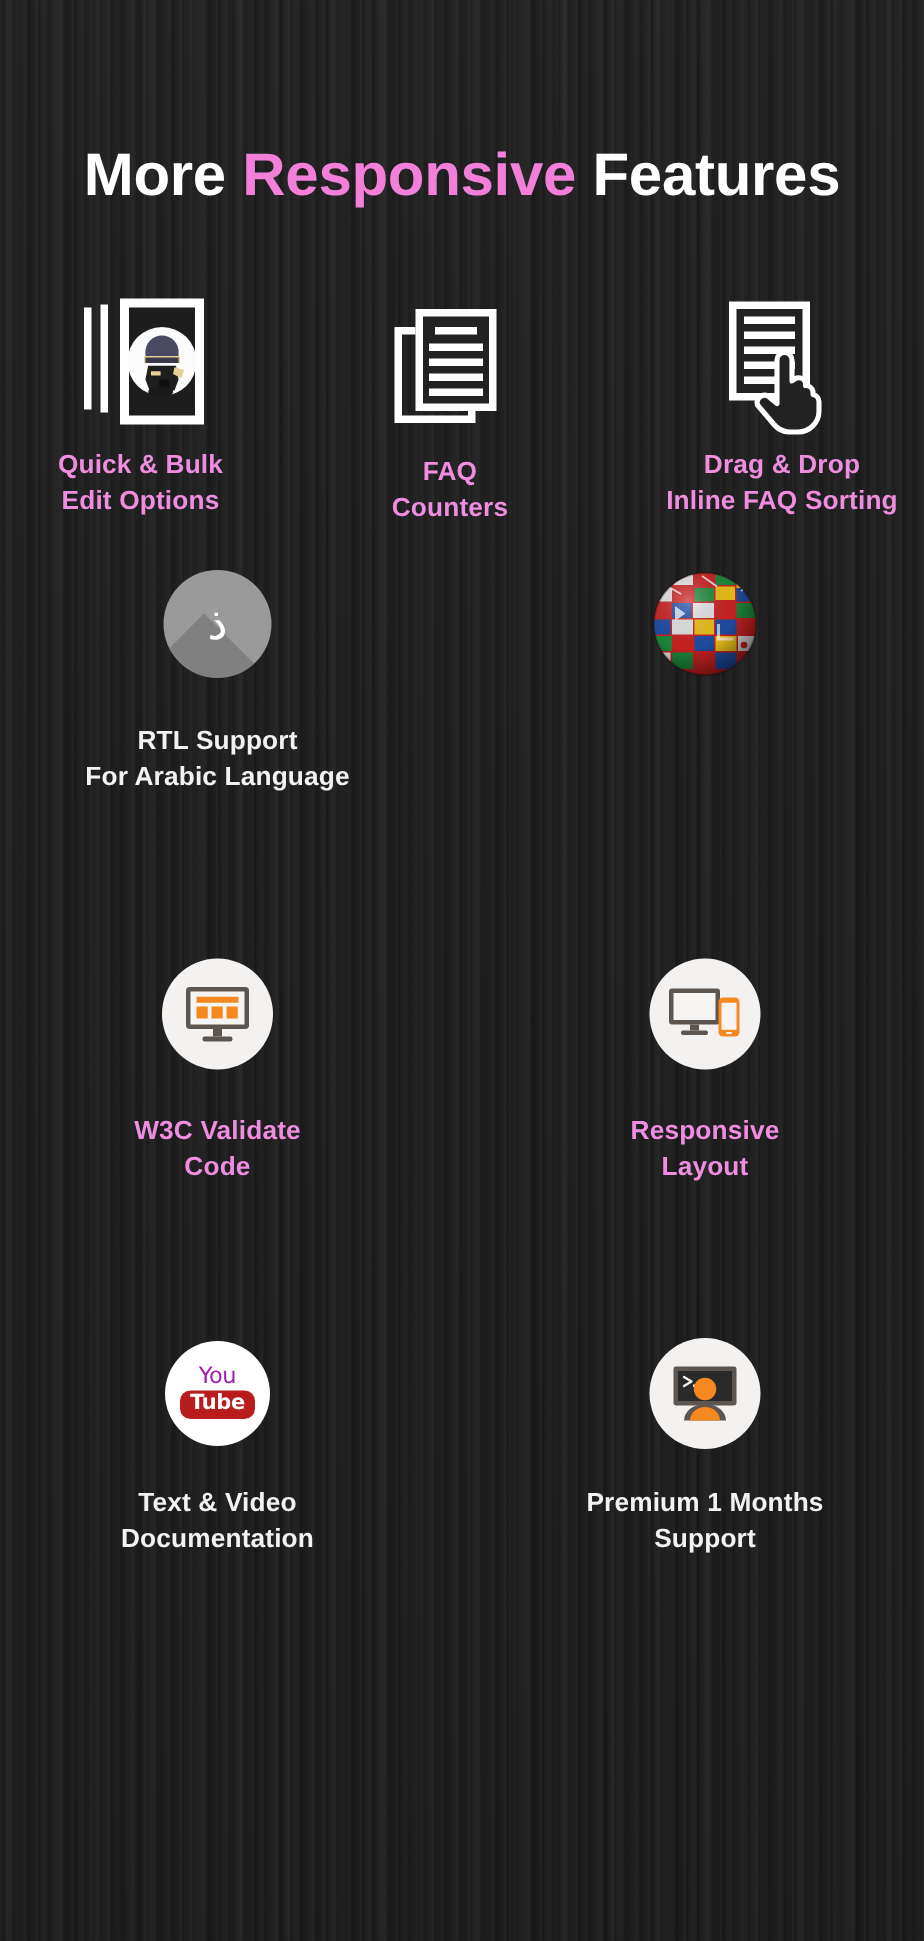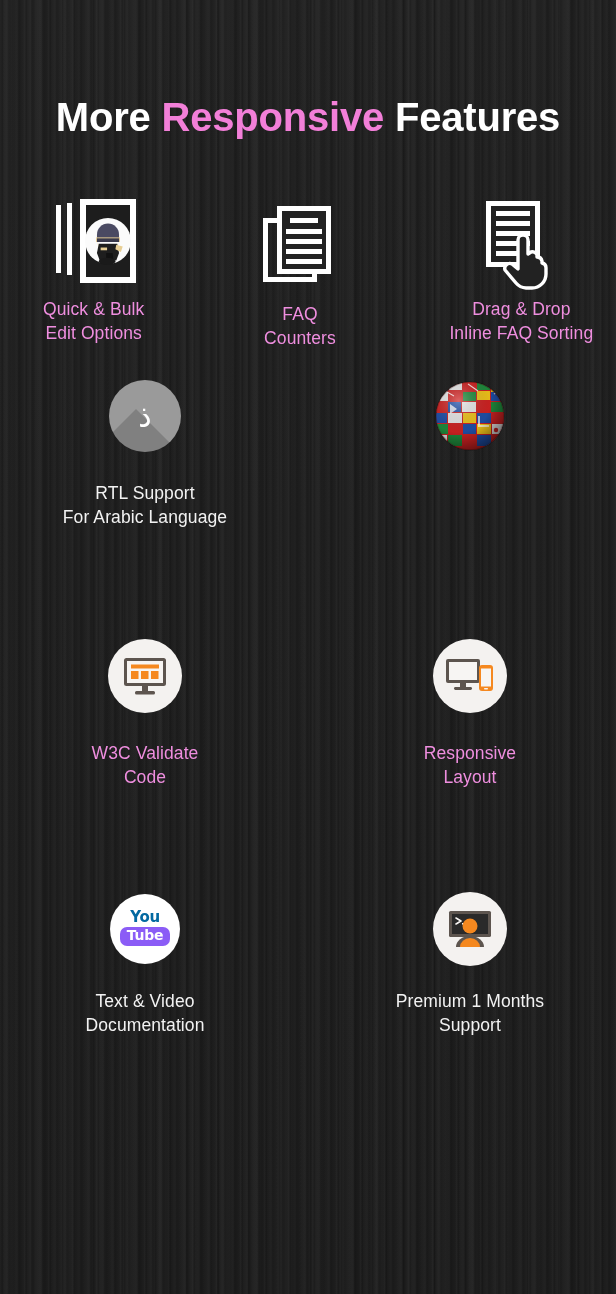--- a/index.html
+++ b/index.html
@@ -92,6 +92,7 @@
     line-height:1.36;
     letter-spacing:0.1px;
     white-space:pre-line;
+    font-weight:bold;
   }
   .label.pink  { color:#ef8edf; }
   .label.white { color:#f2f2f2; }

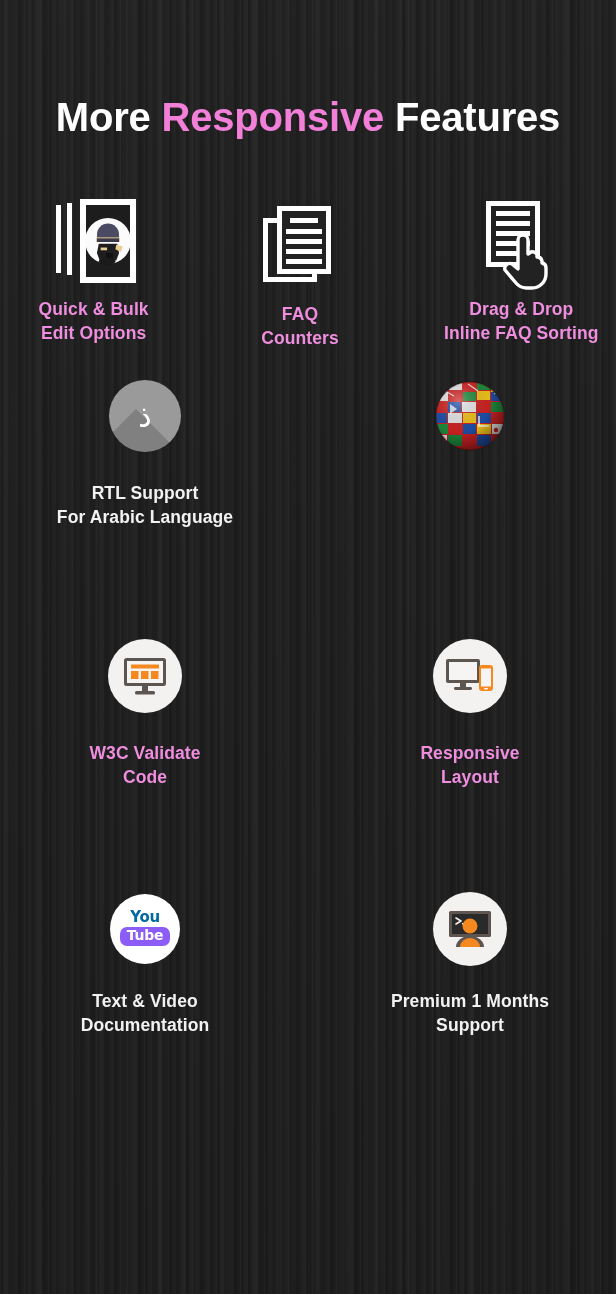--- a/index.html
+++ b/index.html
@@ -114,7 +114,7 @@
                display:flex; align-items:center; justify-content:center; }
   .yt-logo { display:flex; flex-direction:column; align-items:center;
              transform:translateY(-1px); }
-  .yt-you { color:#0369a1; font-size:15px; font-weight:bold; letter-spacing:-0.3px;
+  .yt-you { color:#a21caf; font-size:15px; font-weight:normal; letter-spacing:-0.3px;
             font-family:"DejaVu Sans", sans-serif; line-height:1; }
   .yt-tube { background:#8b5cf6; color:#ffffff; font-size:14px; font-weight:bold;
              border-radius:7px; padding:1px 7px 2px 7px; margin-top:2px;

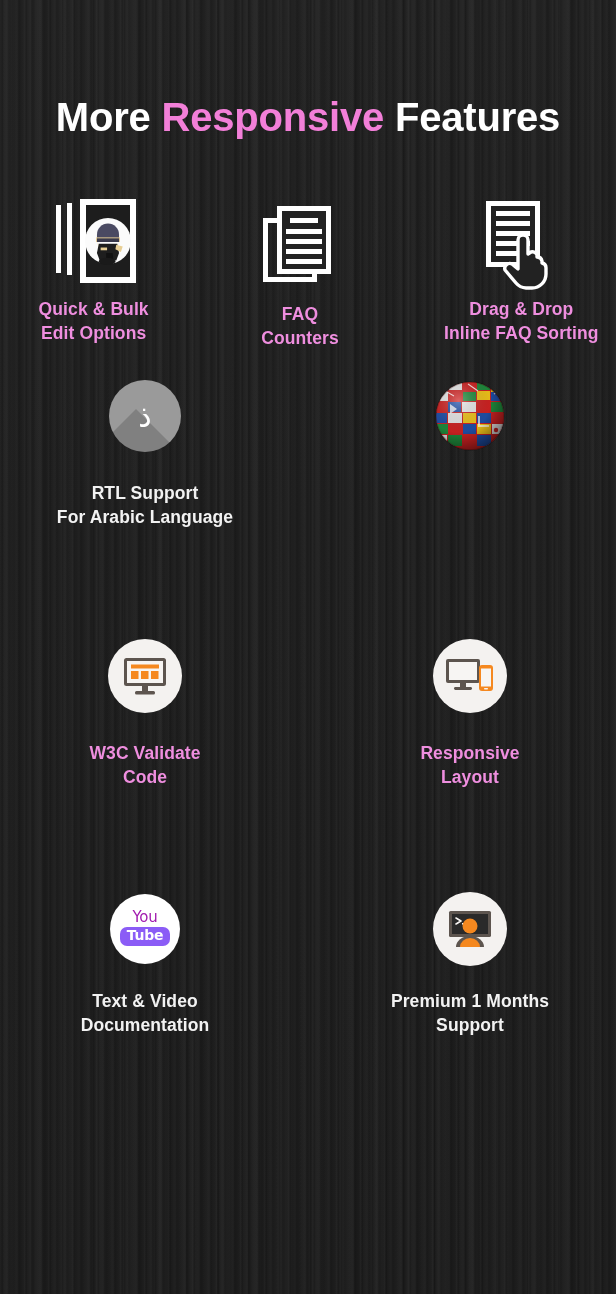--- a/index.html
+++ b/index.html
@@ -116,7 +116,7 @@
              transform:translateY(-1px); }
   .yt-you { color:#a21caf; font-size:15px; font-weight:normal; letter-spacing:-0.3px;
             font-family:"DejaVu Sans", sans-serif; line-height:1; }
-  .yt-tube { background:#8b5cf6; color:#ffffff; font-size:14px; font-weight:bold;
+  .yt-tube { background:#b91c1c; color:#ffffff; font-size:14px; font-weight:bold;
              border-radius:7px; padding:1px 7px 2px 7px; margin-top:2px;
              letter-spacing:-0.2px; font-family:"DejaVu Sans", sans-serif; line-height:1.1; }
 

